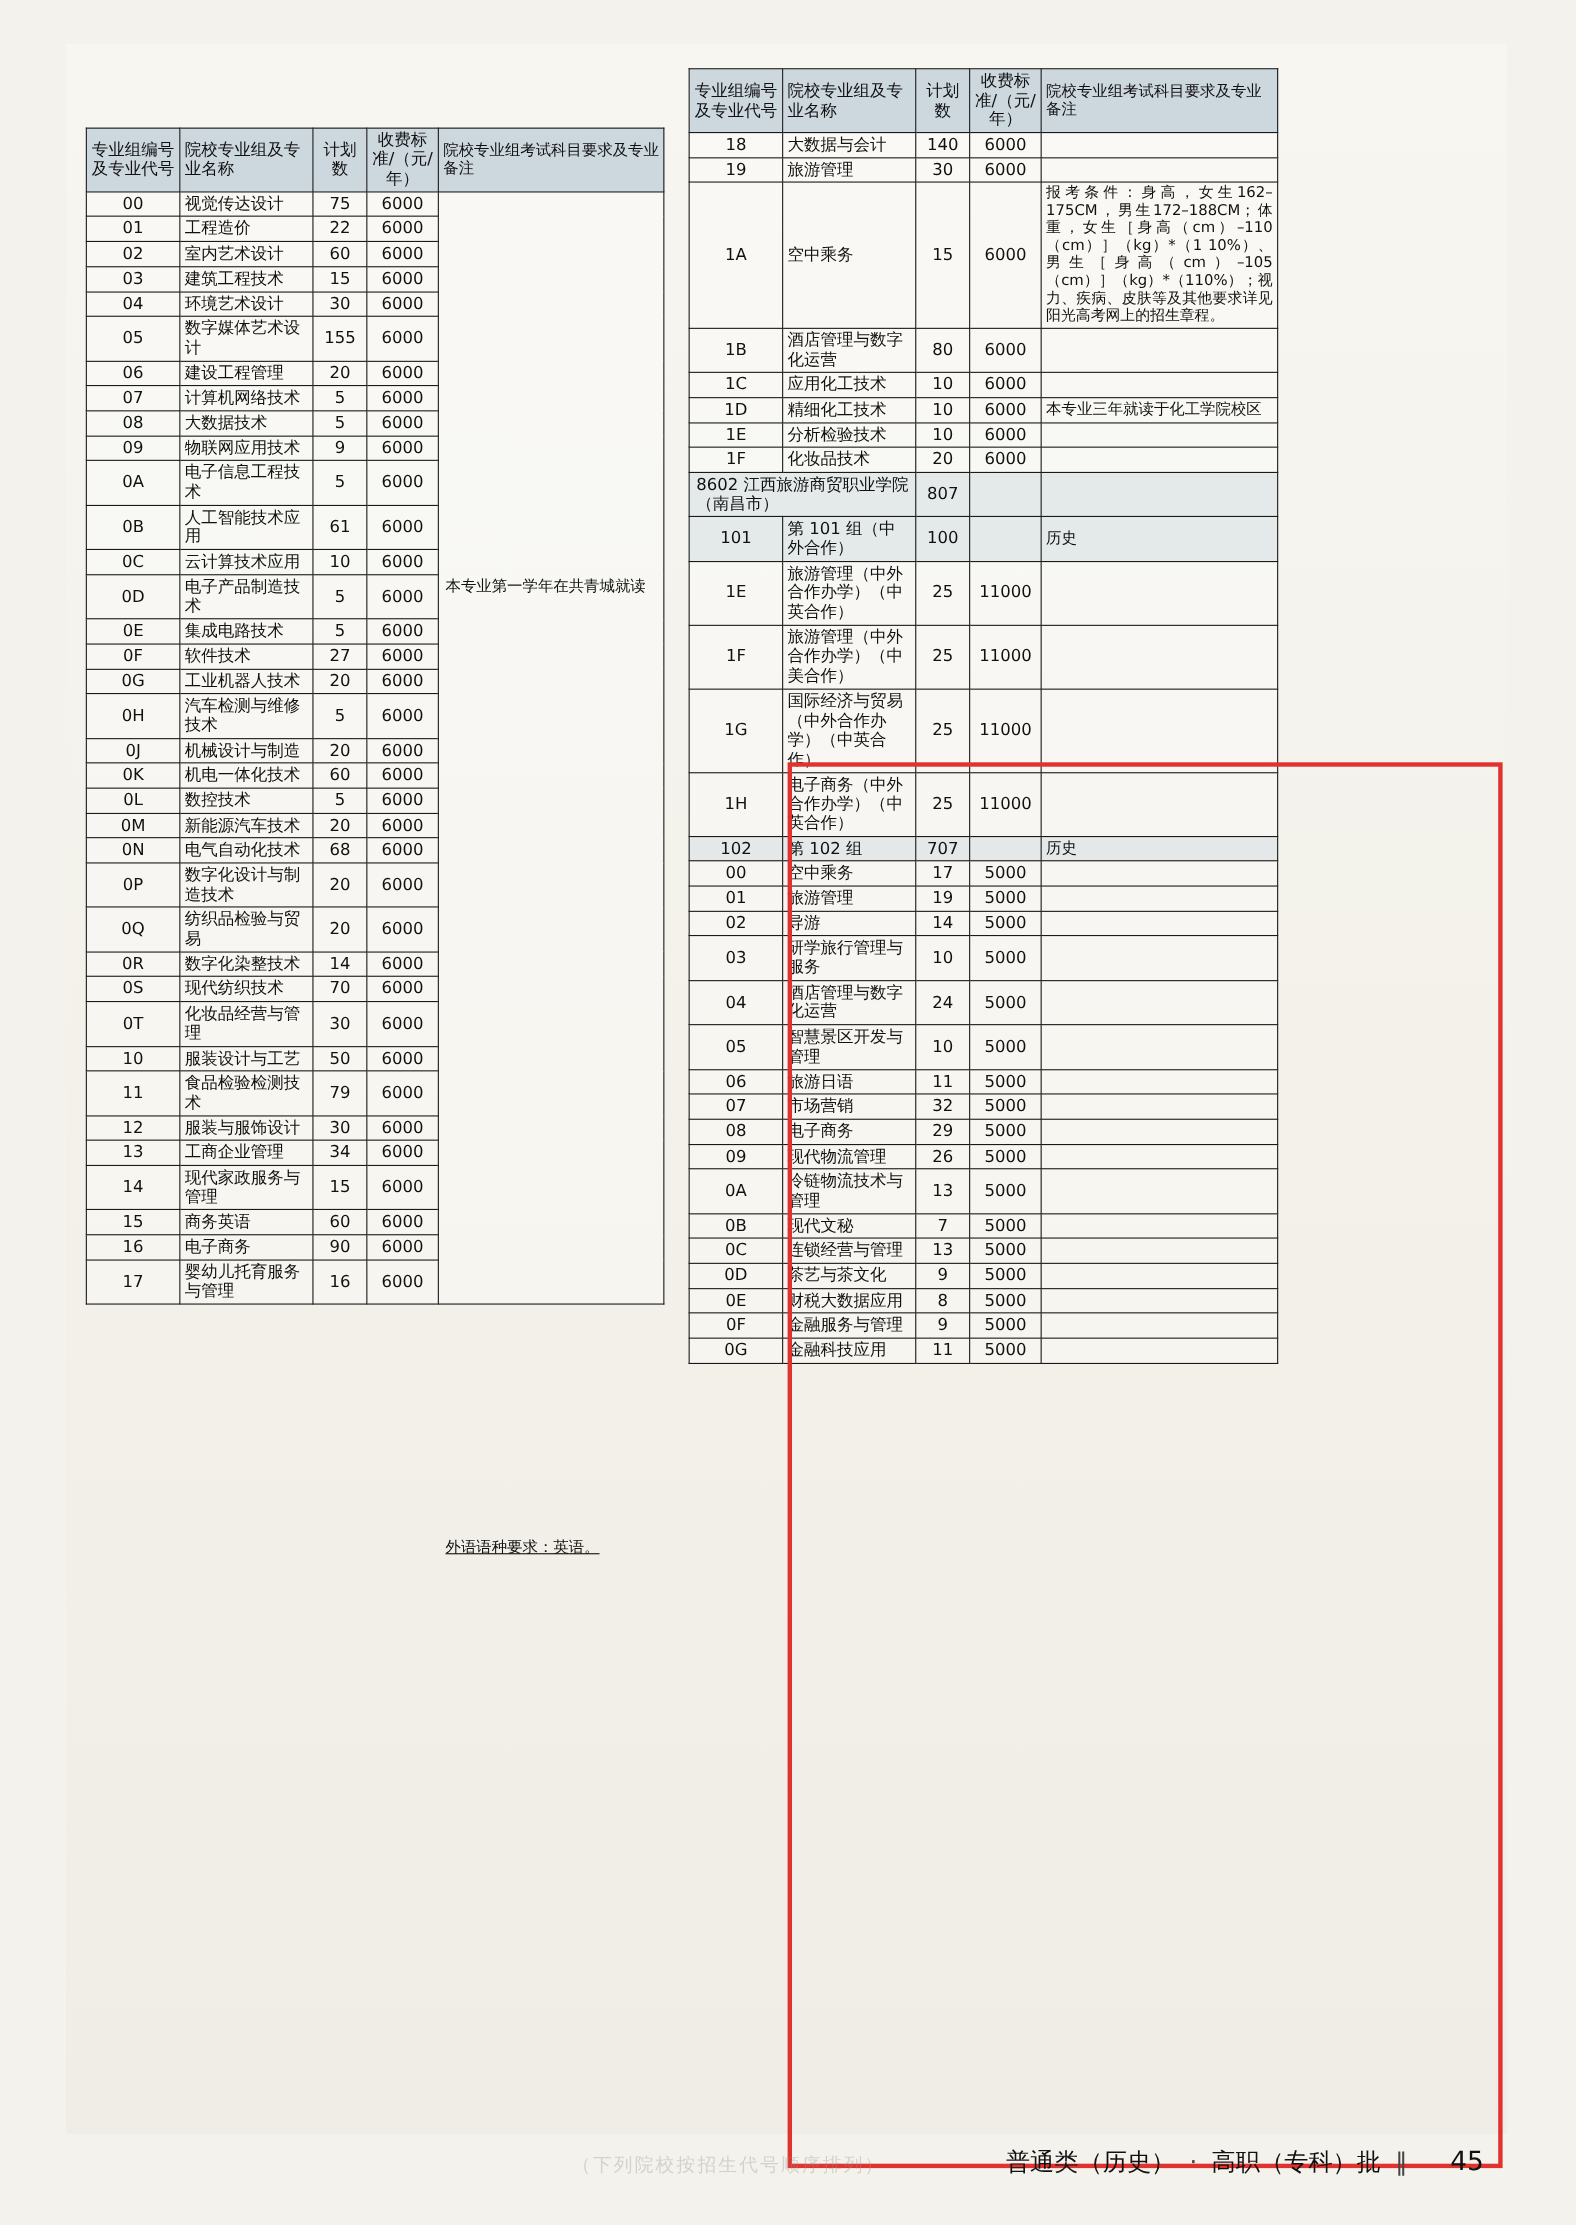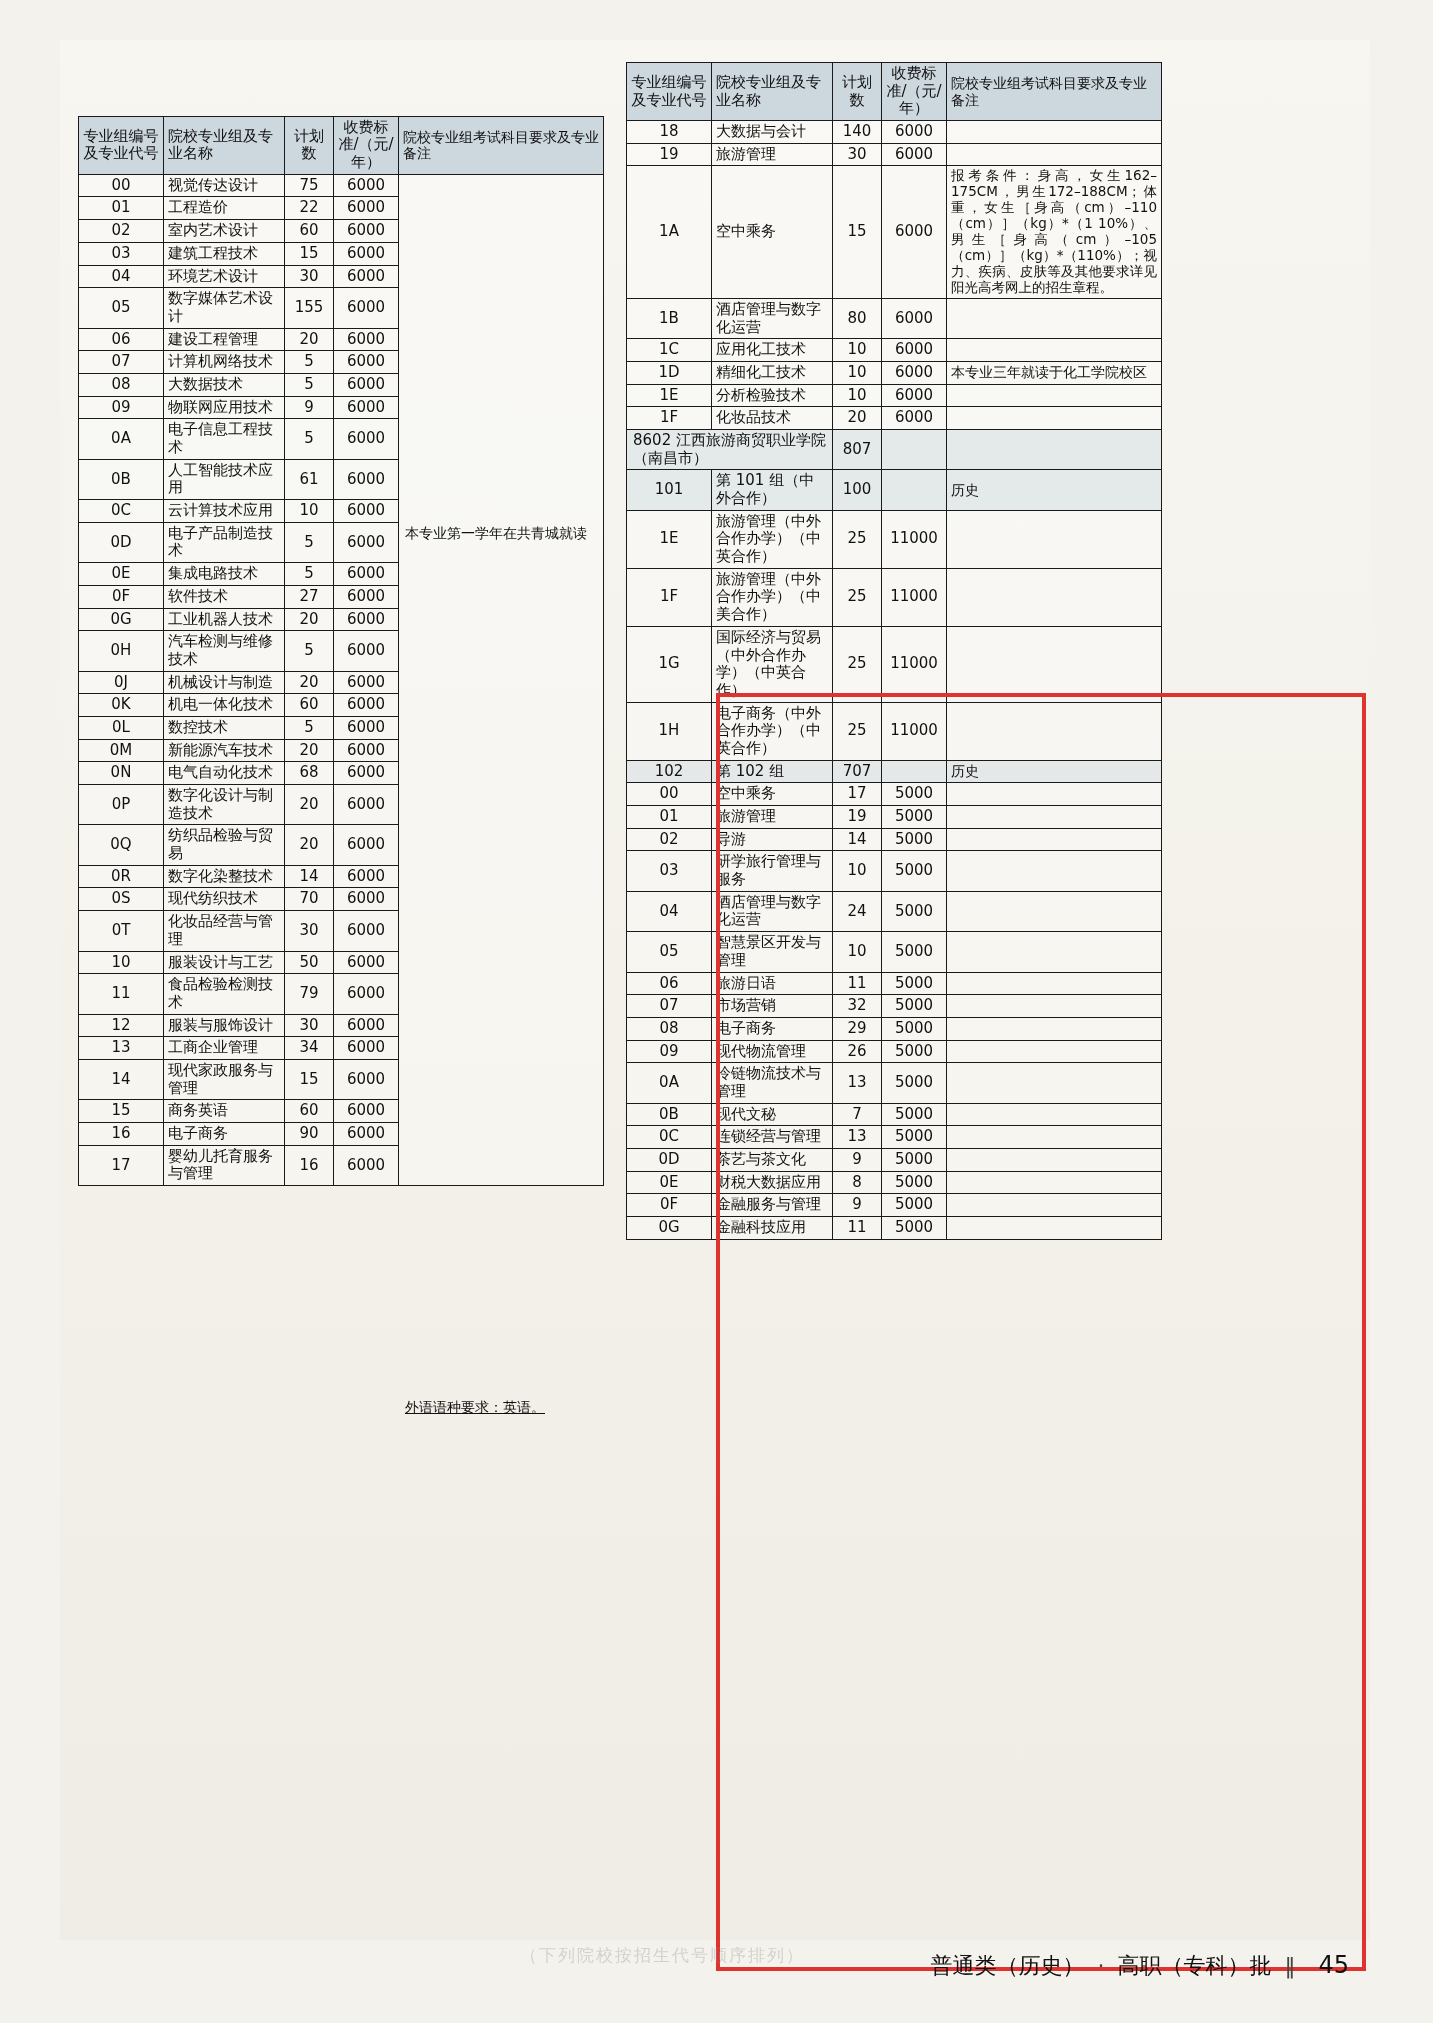--- a/index.html
+++ b/index.html
@@ -73,7 +73,7 @@
   .footer .sep{display:inline-block;margin:0 6px;color:#444;}
   .footer .pg{display:inline-block;margin-left:10px;font-size:24px;}
   .ghost2{
-    position:absolute;left:520px;bottom:56px;
+    position:absolute;left:520px;bottom:43px;
     color:rgba(150,150,150,0.35);font-size:17px;letter-spacing:2px;
   }
 </style>

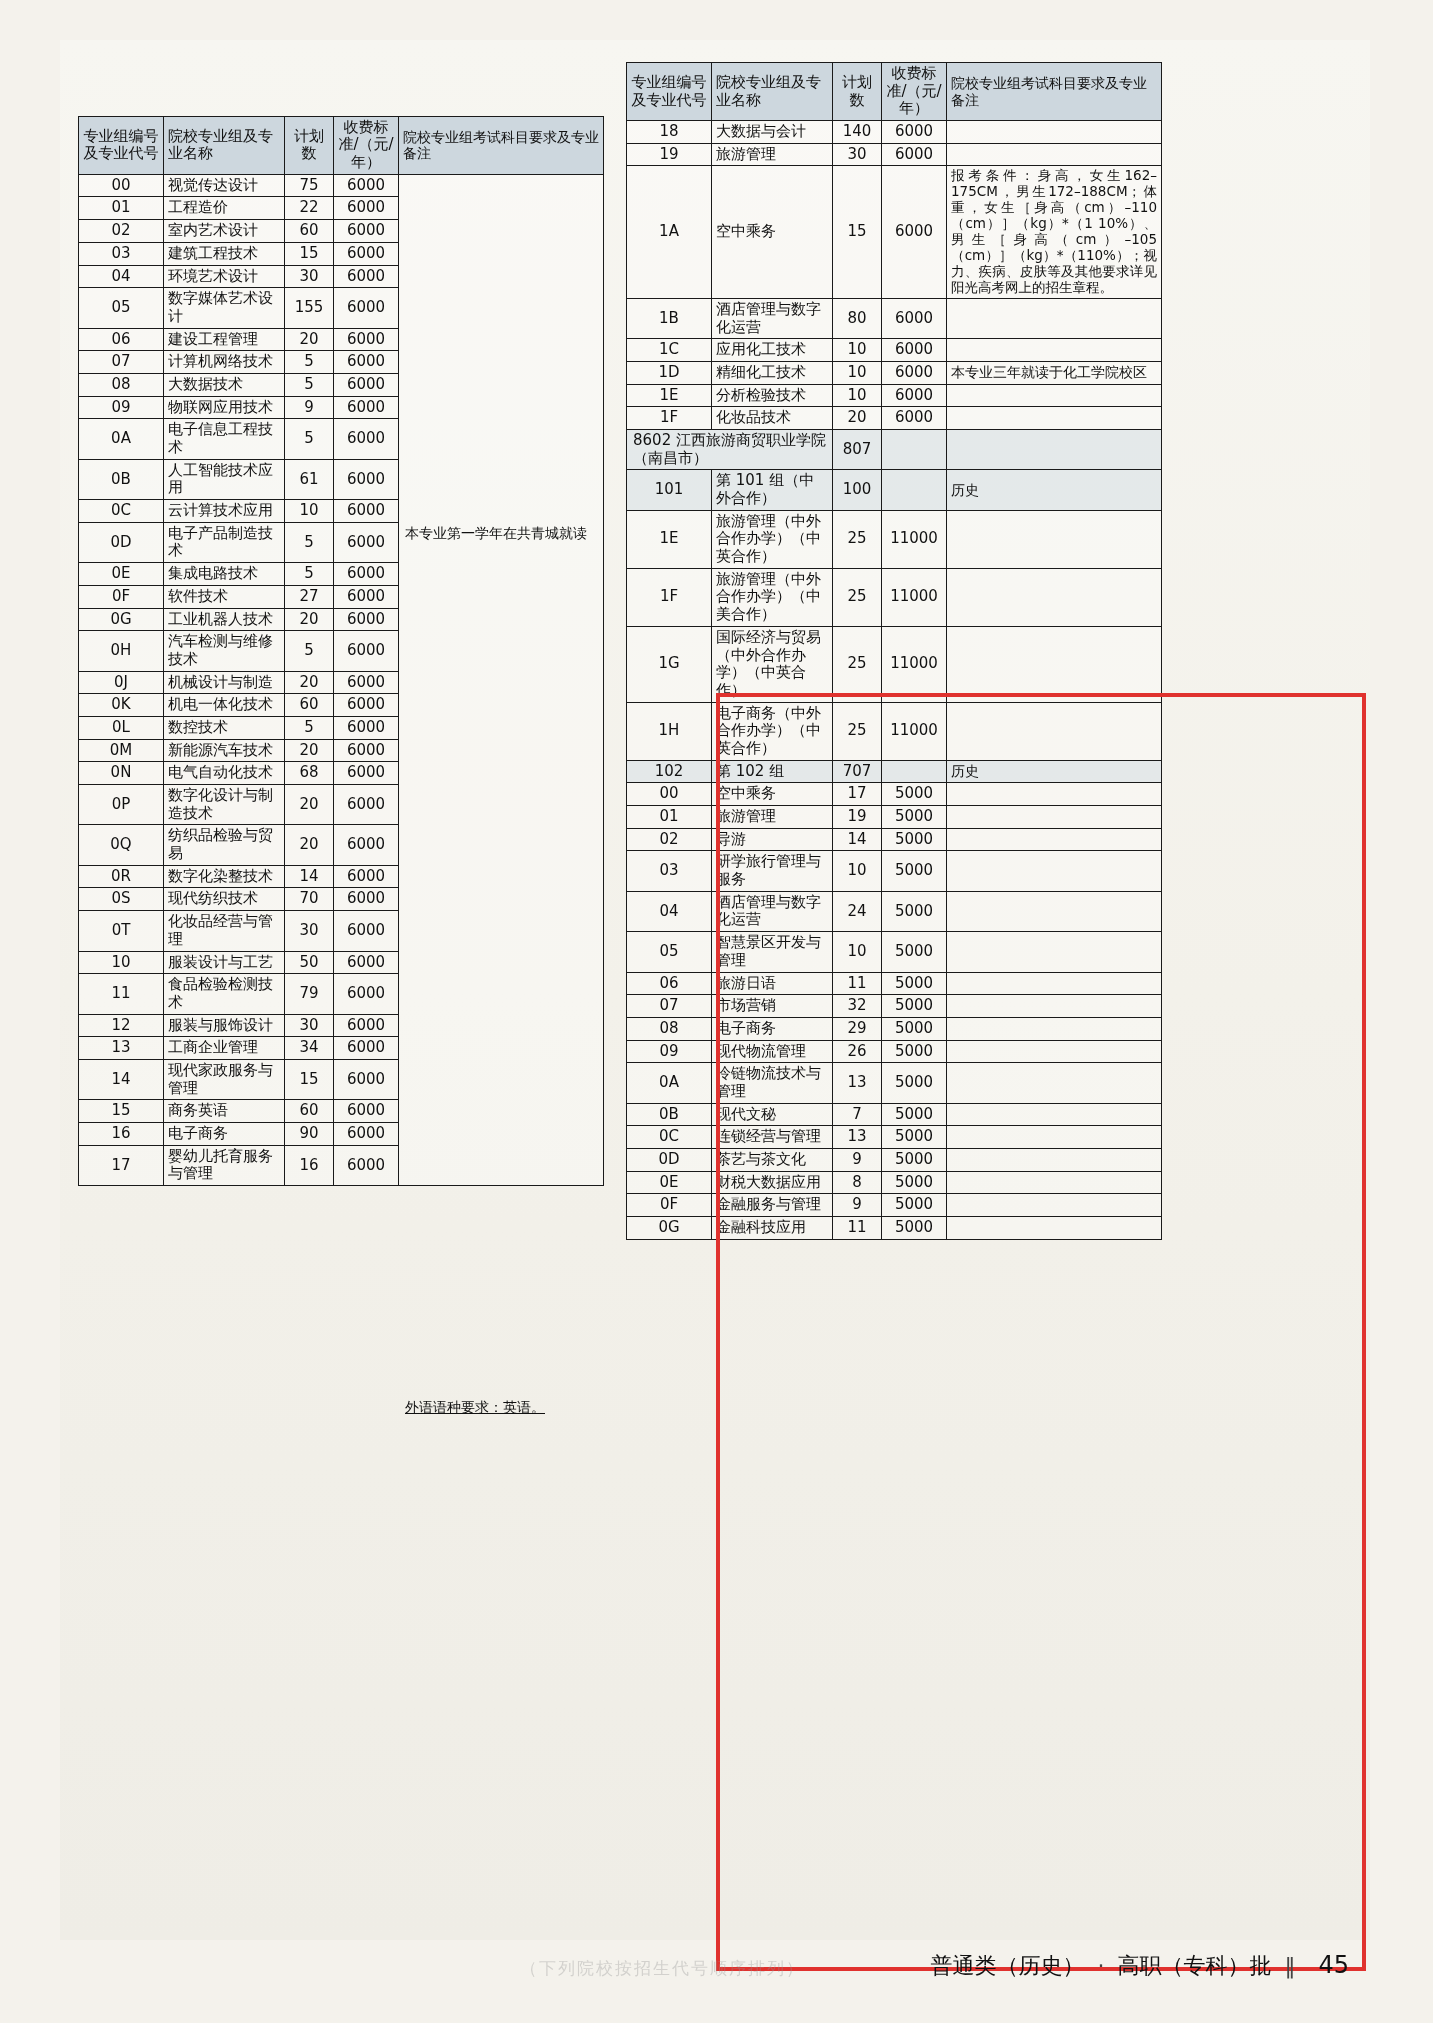--- a/index.html
+++ b/index.html
@@ -71,7 +71,7 @@
     font-size:22px;color:#111;
   }
   .footer .sep{display:inline-block;margin:0 6px;color:#444;}
-  .footer .pg{display:inline-block;margin-left:10px;font-size:24px;}
+  .footer .pg{display:inline-block;margin-left:26px;font-size:24px;}
   .ghost2{
     position:absolute;left:520px;bottom:43px;
     color:rgba(150,150,150,0.35);font-size:17px;letter-spacing:2px;

